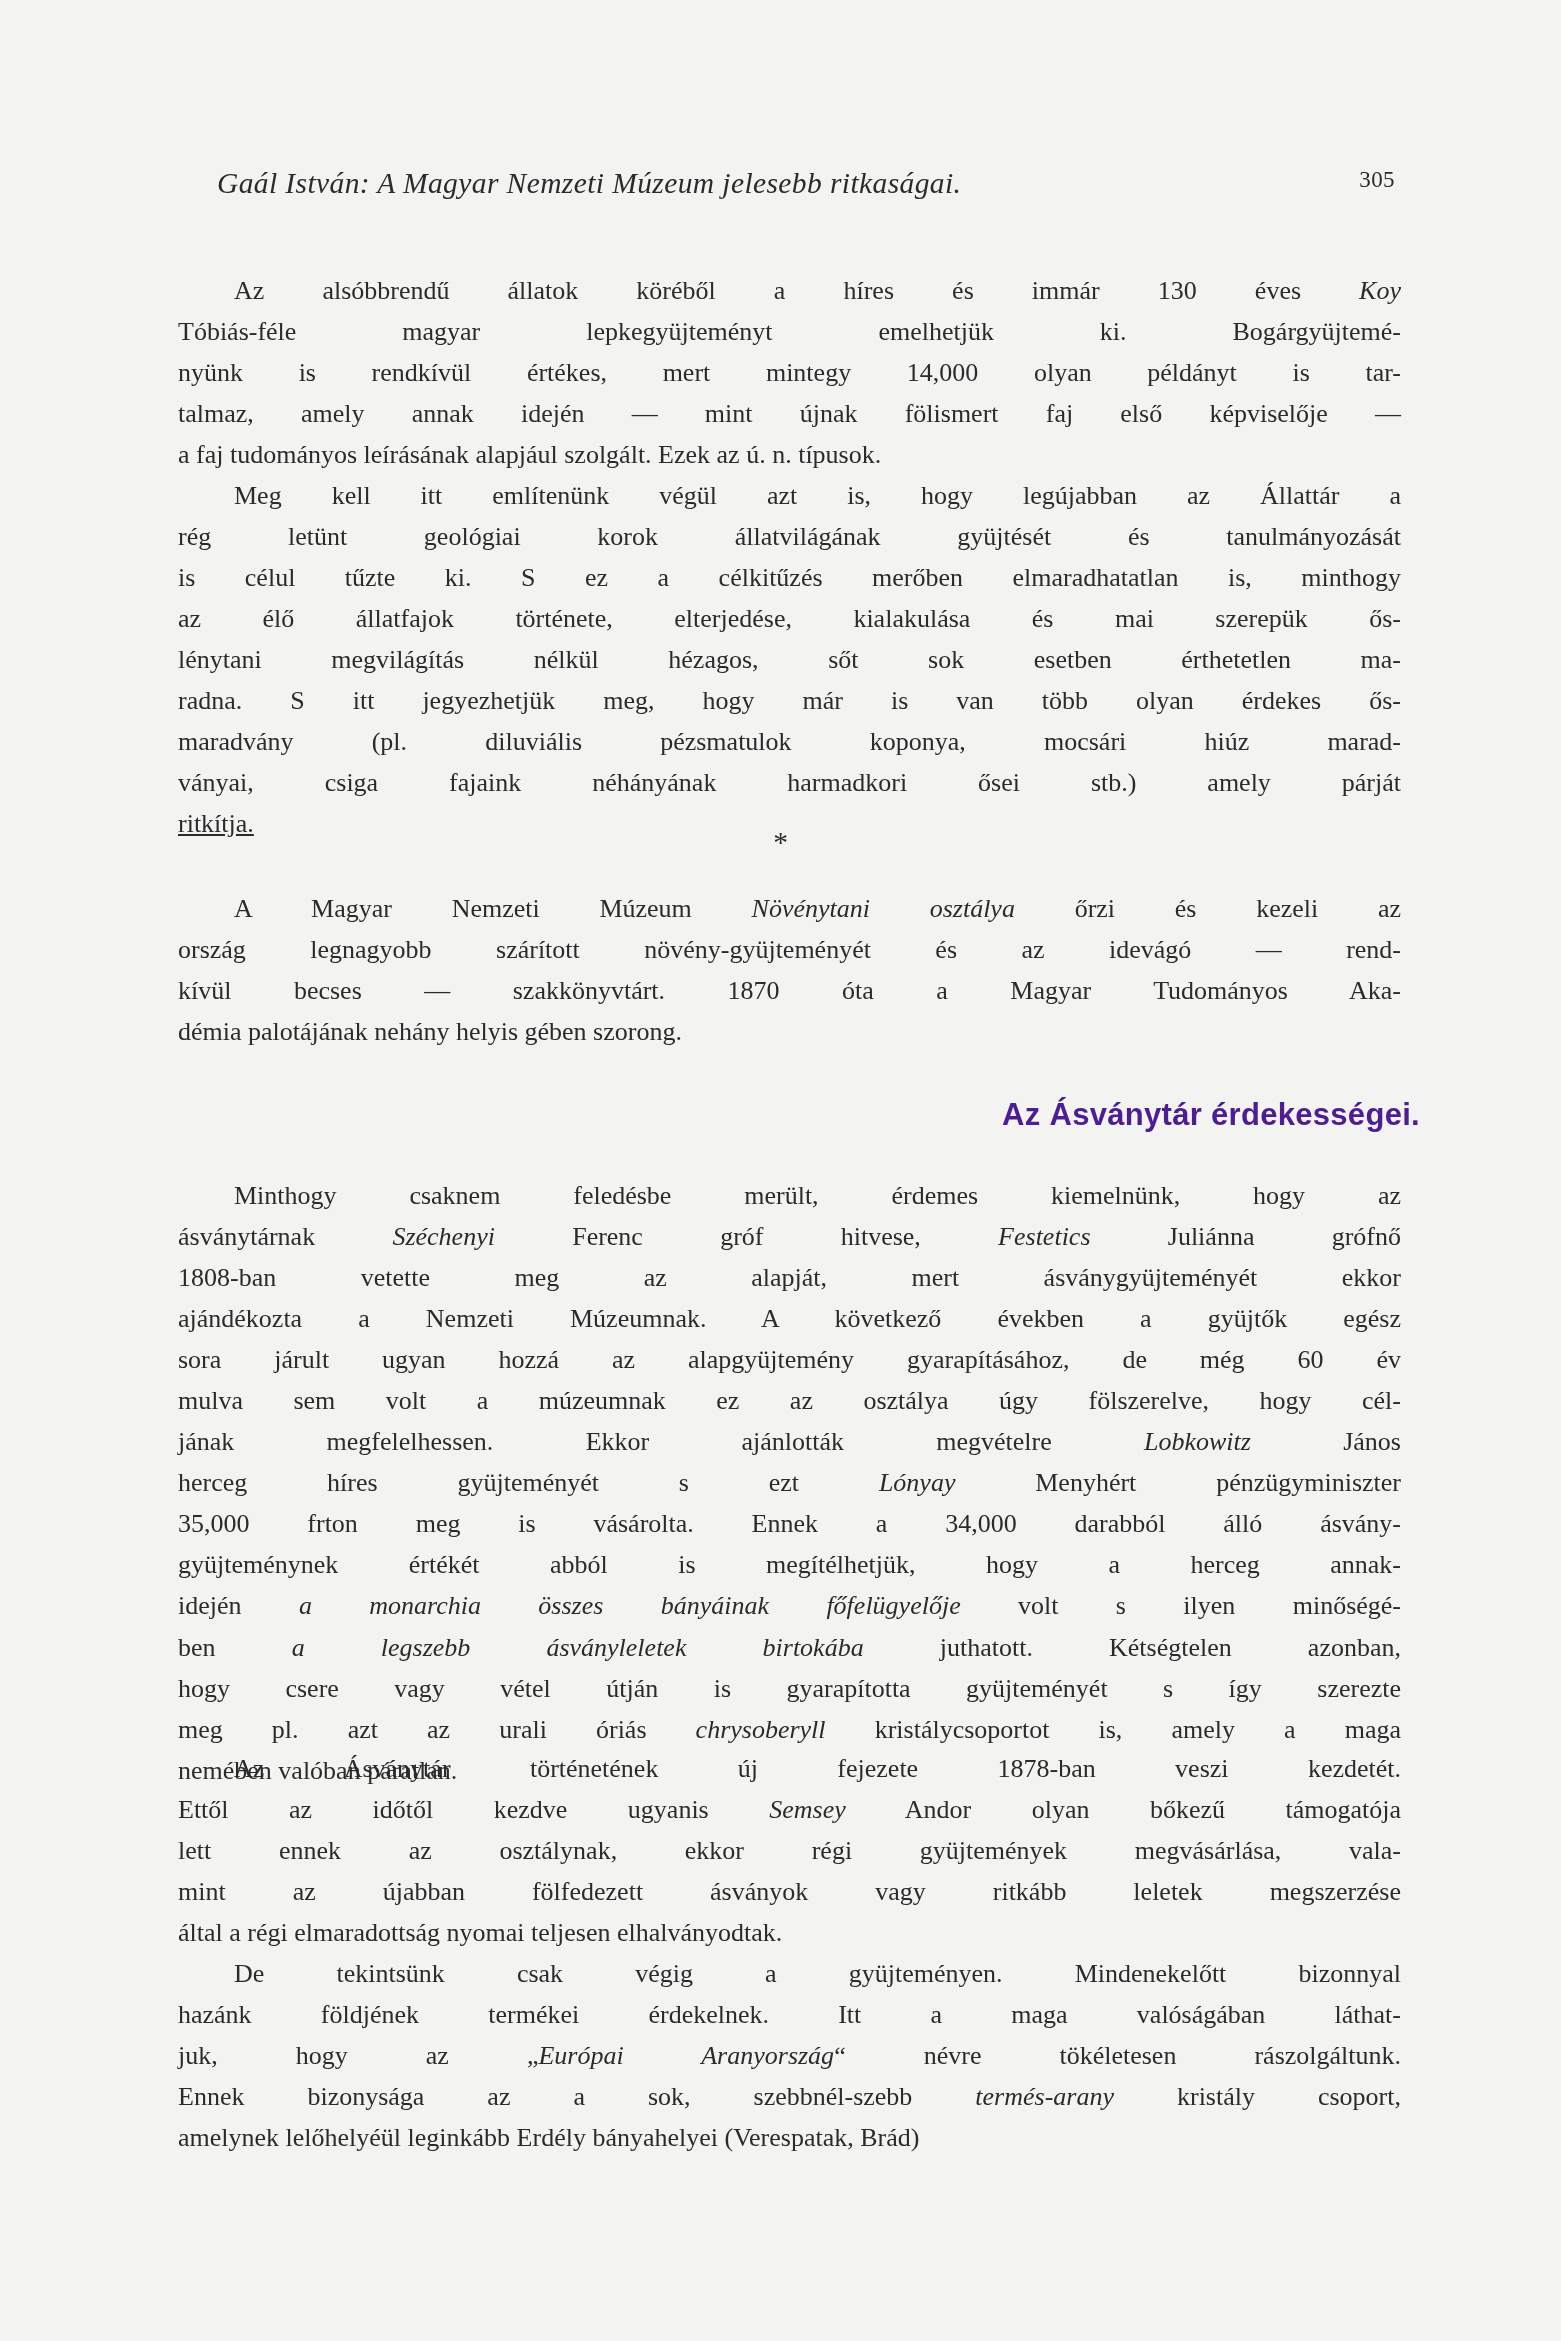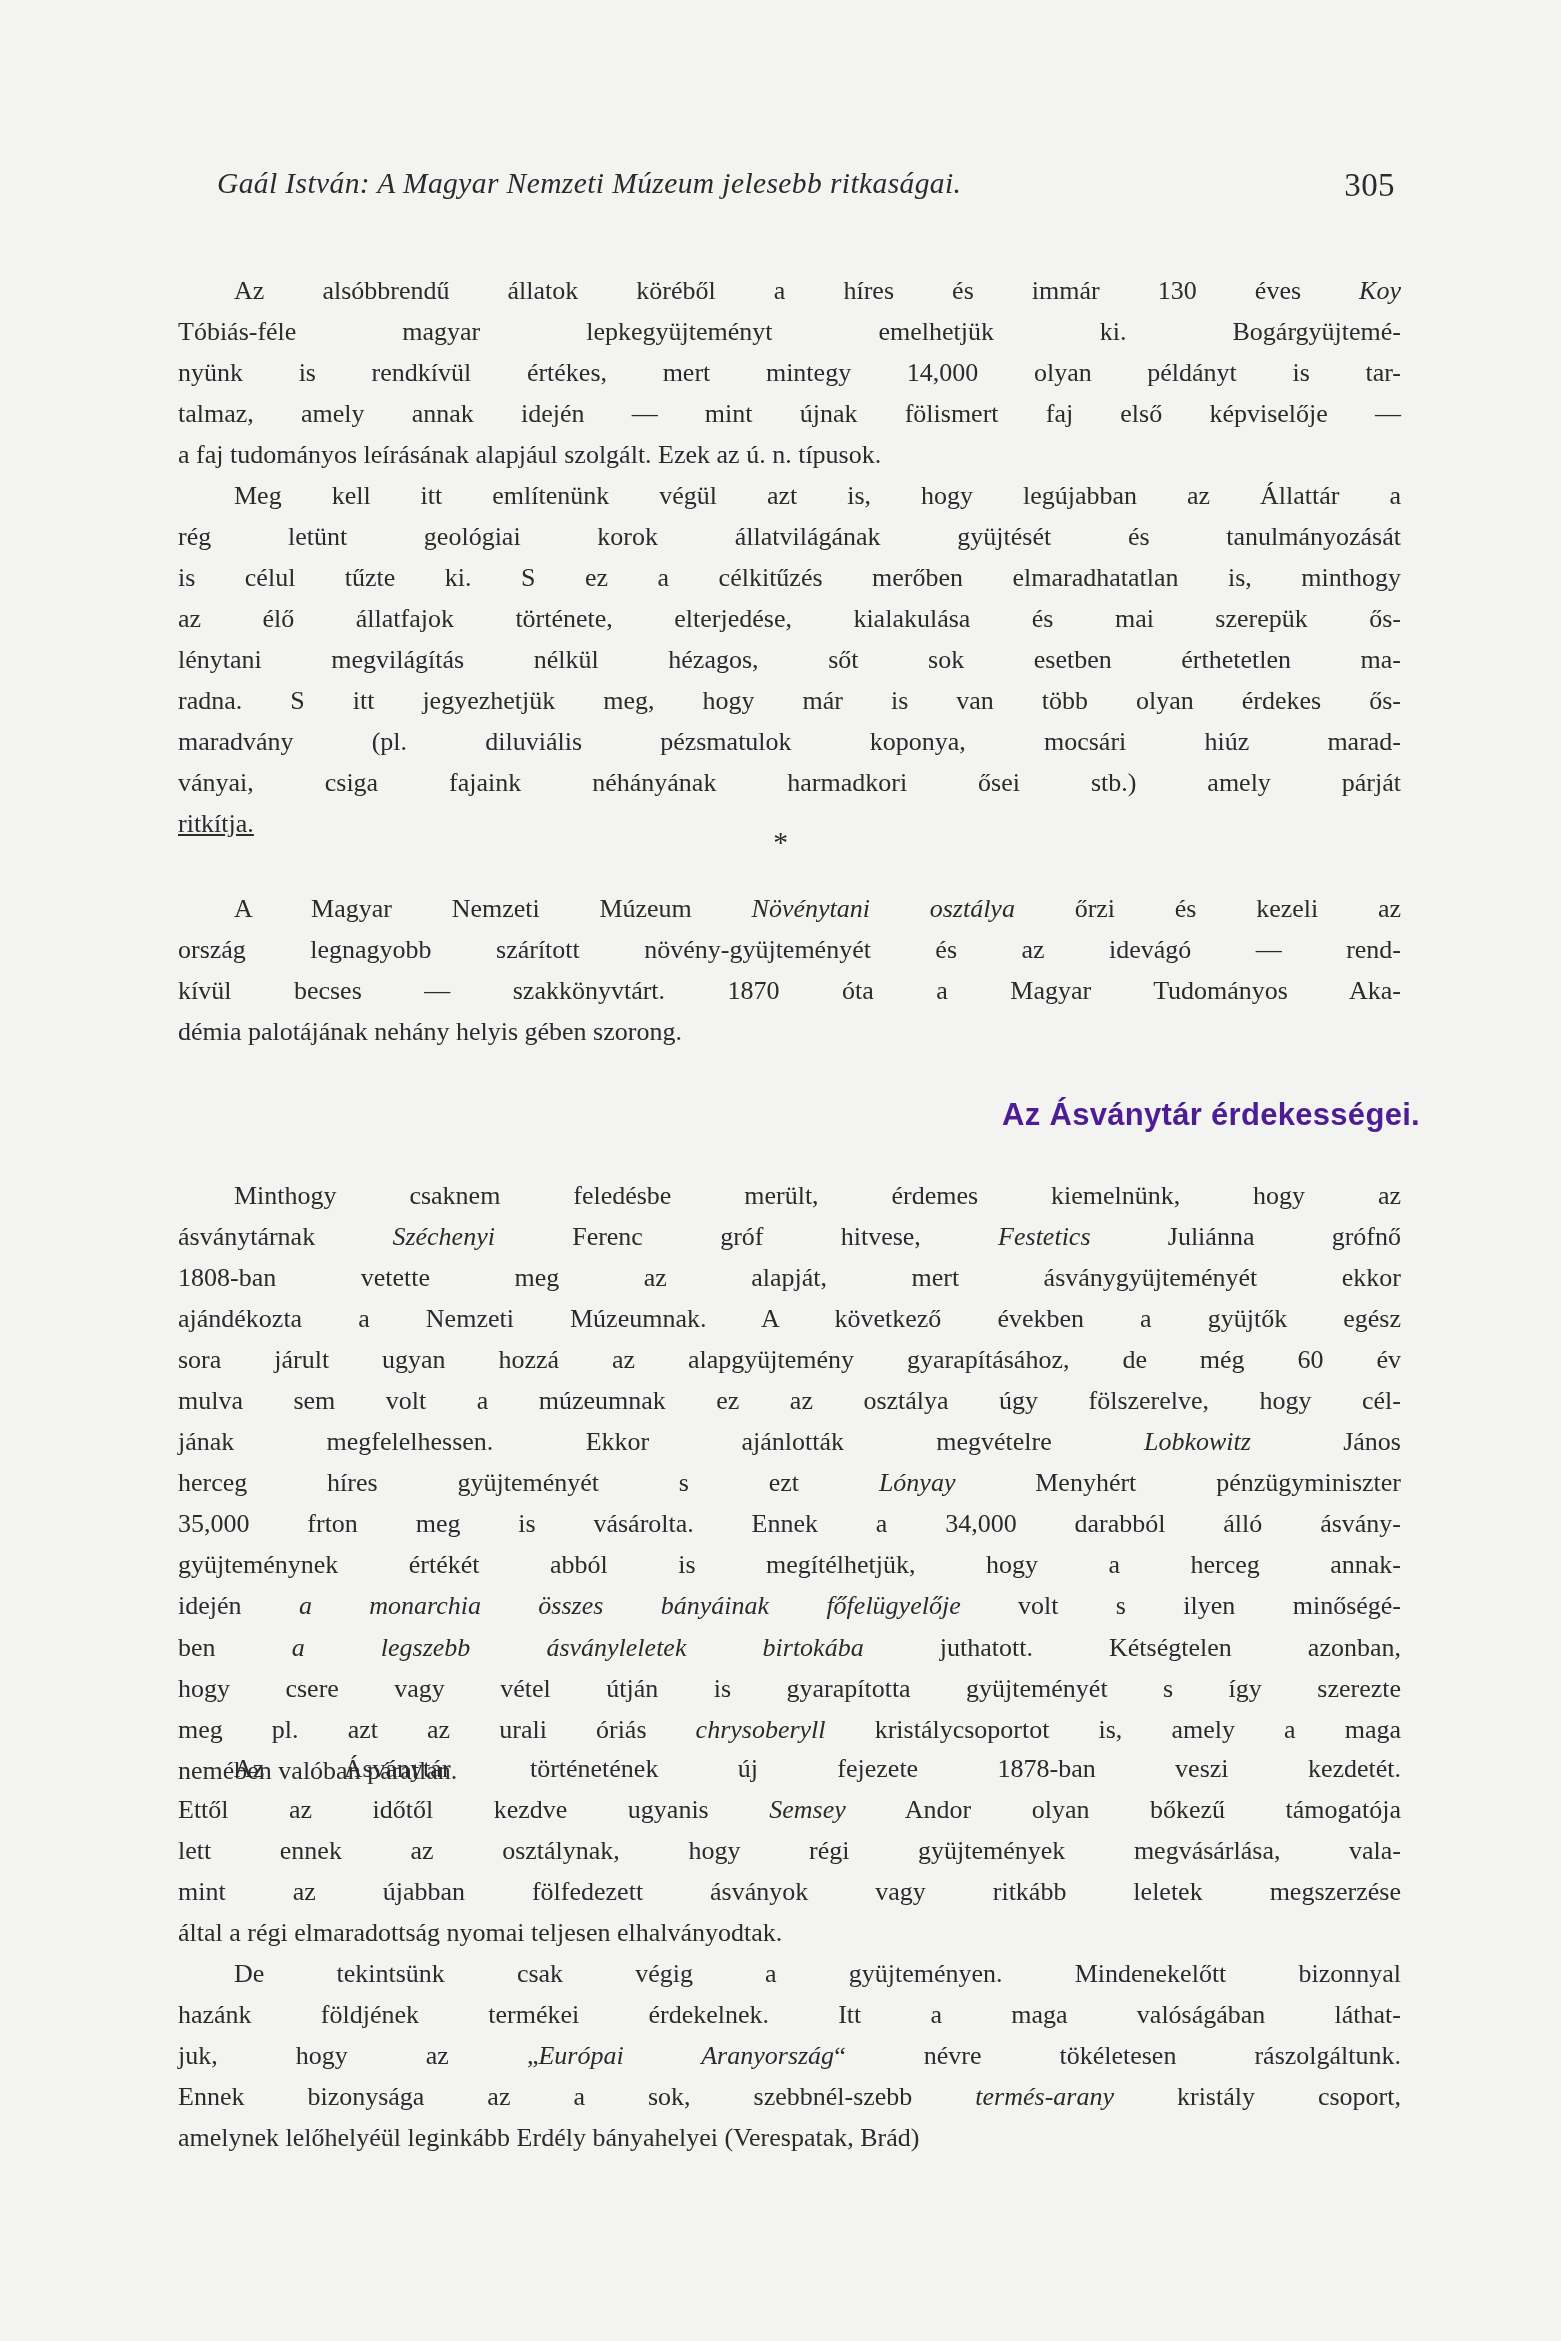--- a/index.html
+++ b/index.html
@@ -15,7 +15,7 @@
     font-style:italic; font-size:29.5px; letter-spacing:0.4px;
   }
   .header .title { position:absolute; left:0; top:0; }
-  .header .pageno { position:absolute; right:0; top:0; font-style:normal; font-size:33px;margin-left:47px; }
+  .header .pageno { position:absolute; right:0; top:0; font-style:normal; font-size:23px;margin-left:47px; }
   .line {
     position:absolute; left:178px; width:1223px; height:40px;
     font-size:26px; line-height:40px;

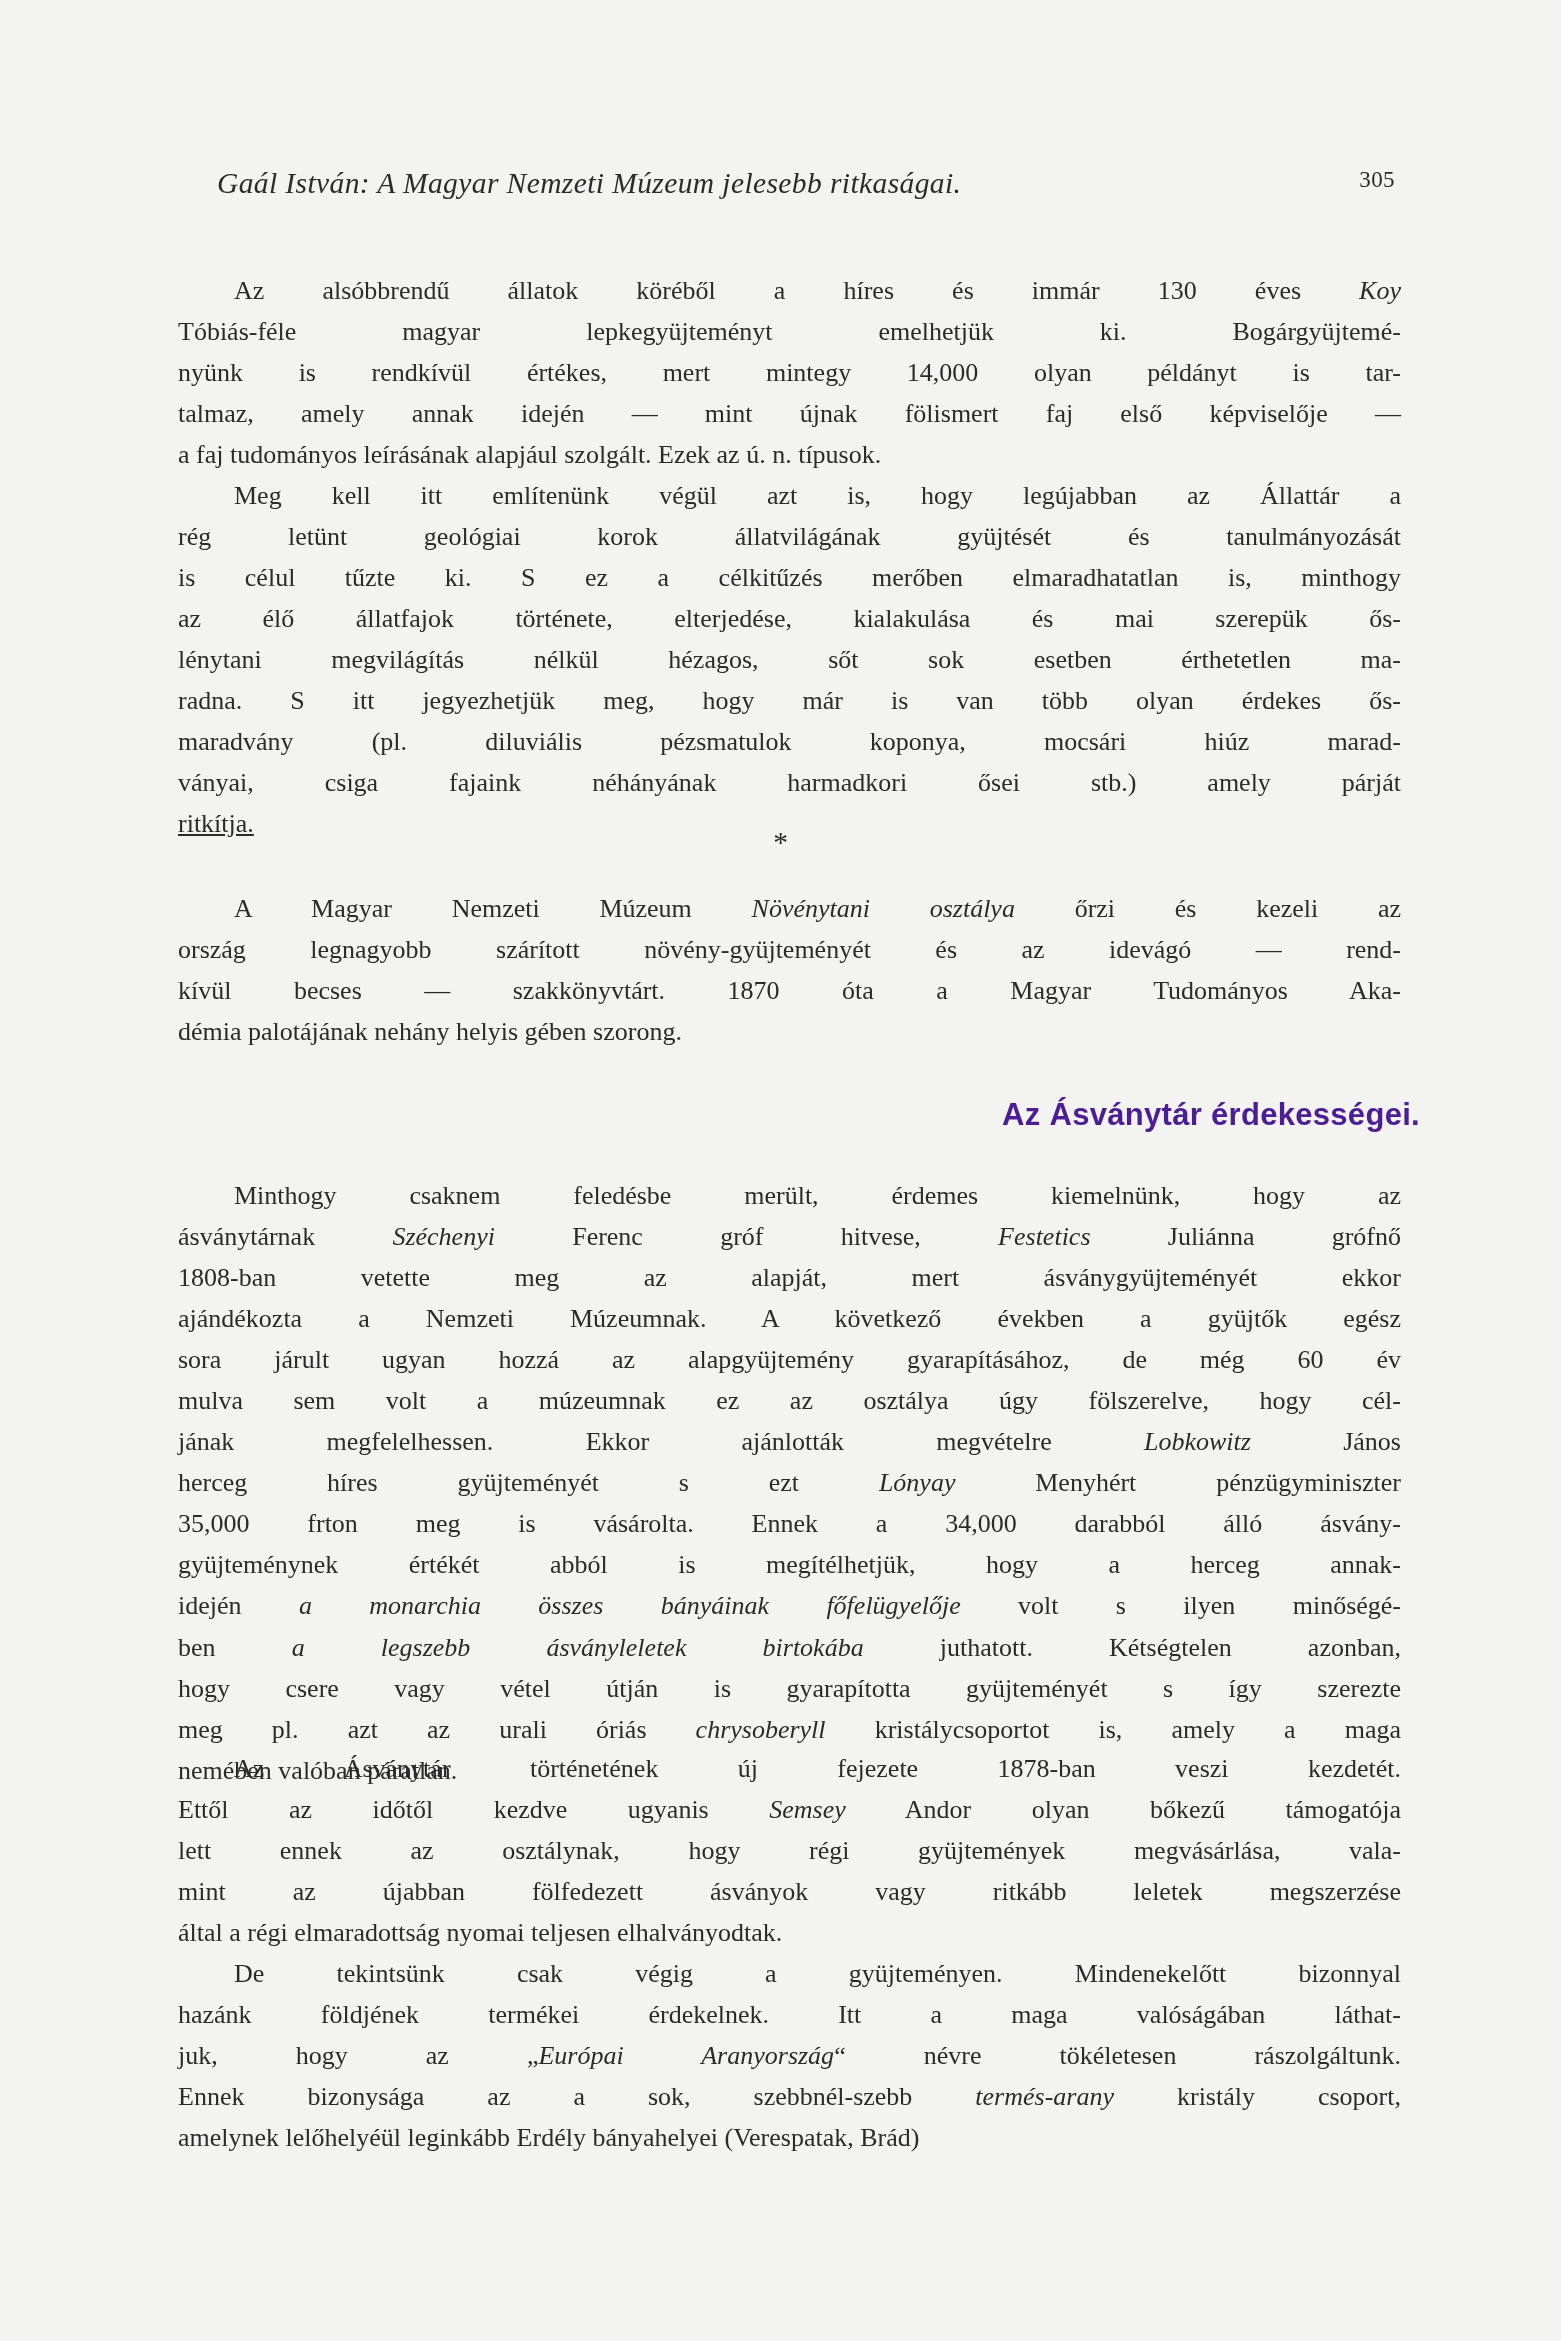--- a/index.html
+++ b/index.html
@@ -82,7 +82,7 @@
       <div class="line last" style="top: 1751px;"><span class="j"><span>nemében valóban páratlan.</span></span></div>
       <div class="line indent" style="top: 1749px;"><span class="j"><span>Az Ásványtár történetének új fejezete 1878-ban veszi kezdetét.</span></span></div>
       <div class="line" style="top: 1790px;"><span class="j"><span>Ettől az időtől kezdve ugyanis </span><span class="it">Semsey</span><span> Andor olyan bőkezű támogatója</span></span></div>
-      <div class="line" style="top: 1831px;"><span class="j"><span>lett ennek az osztálynak, hogy régi gyüjtemények megvásárlása, vala-</span></span></div>
+      <div class="line" style="top: 1831px;"><span class="j"><span>lett ennek az osztálynak, ekkor régi gyüjtemények megvásárlása, vala-</span></span></div>
       <div class="line" style="top: 1872px;"><span class="j"><span>mint az újabban fölfedezett ásványok vagy ritkább leletek megszerzése</span></span></div>
       <div class="line last" style="top: 1913px;"><span class="j"><span>által a régi elmaradottság nyomai teljesen elhalványodtak.</span></span></div>
       <div class="line indent" style="top: 1954px;"><span class="j"><span>De tekintsünk csak végig a gyüjteményen. Mindenekelőtt bizonnyal</span></span></div>

